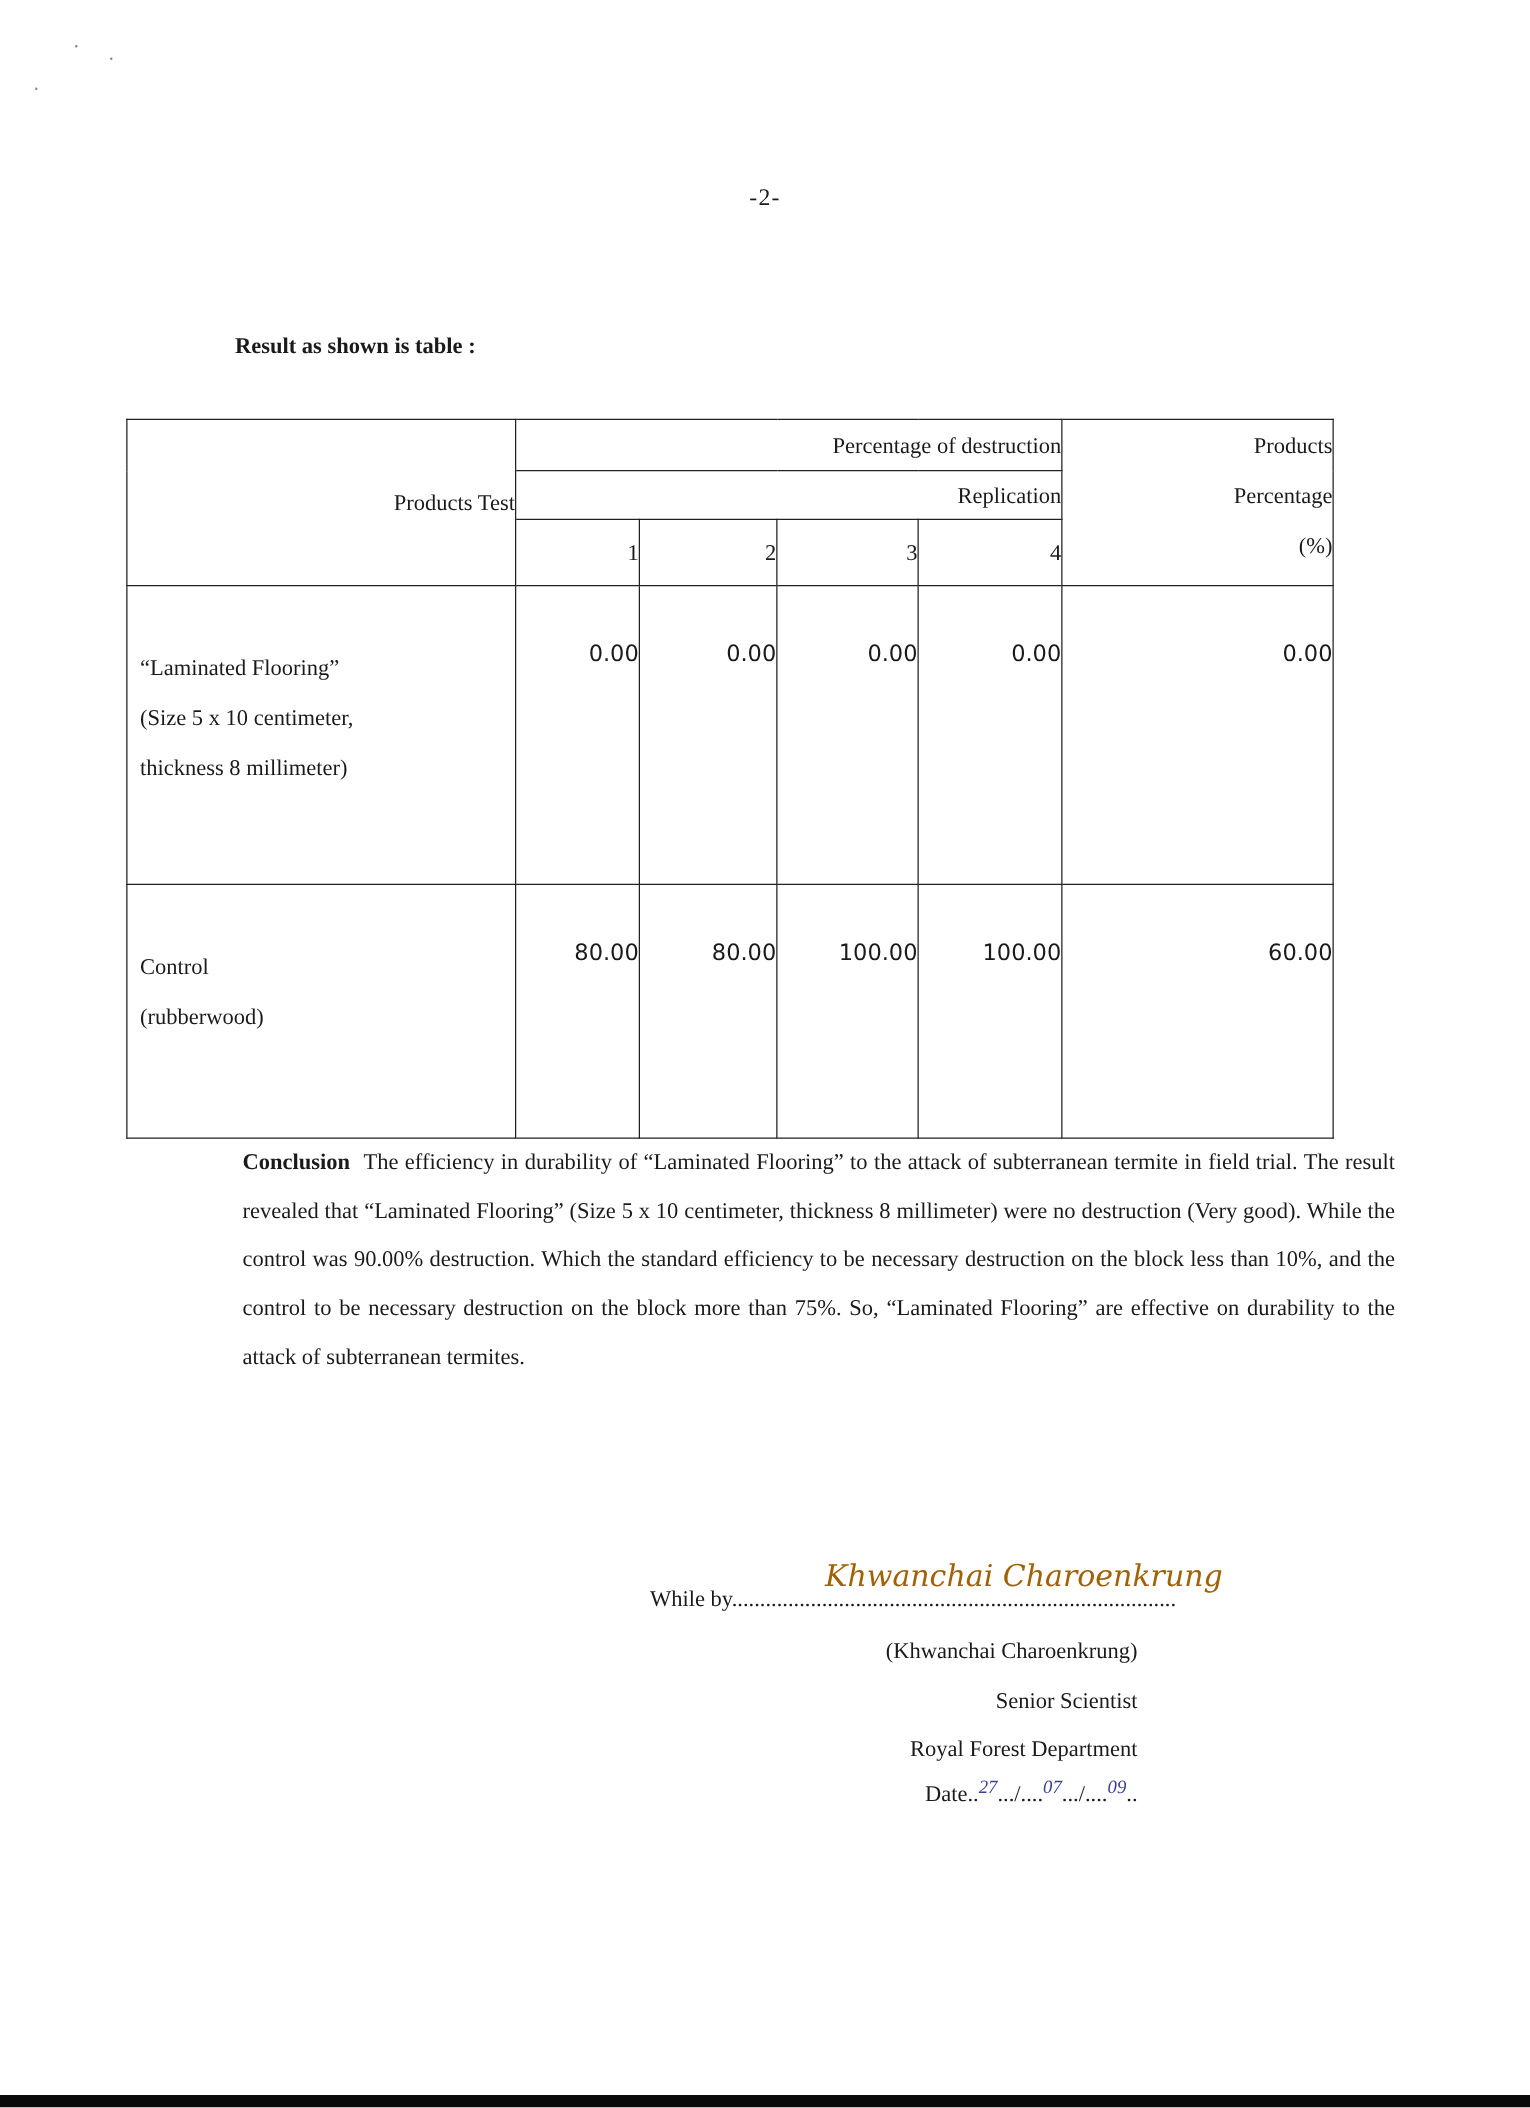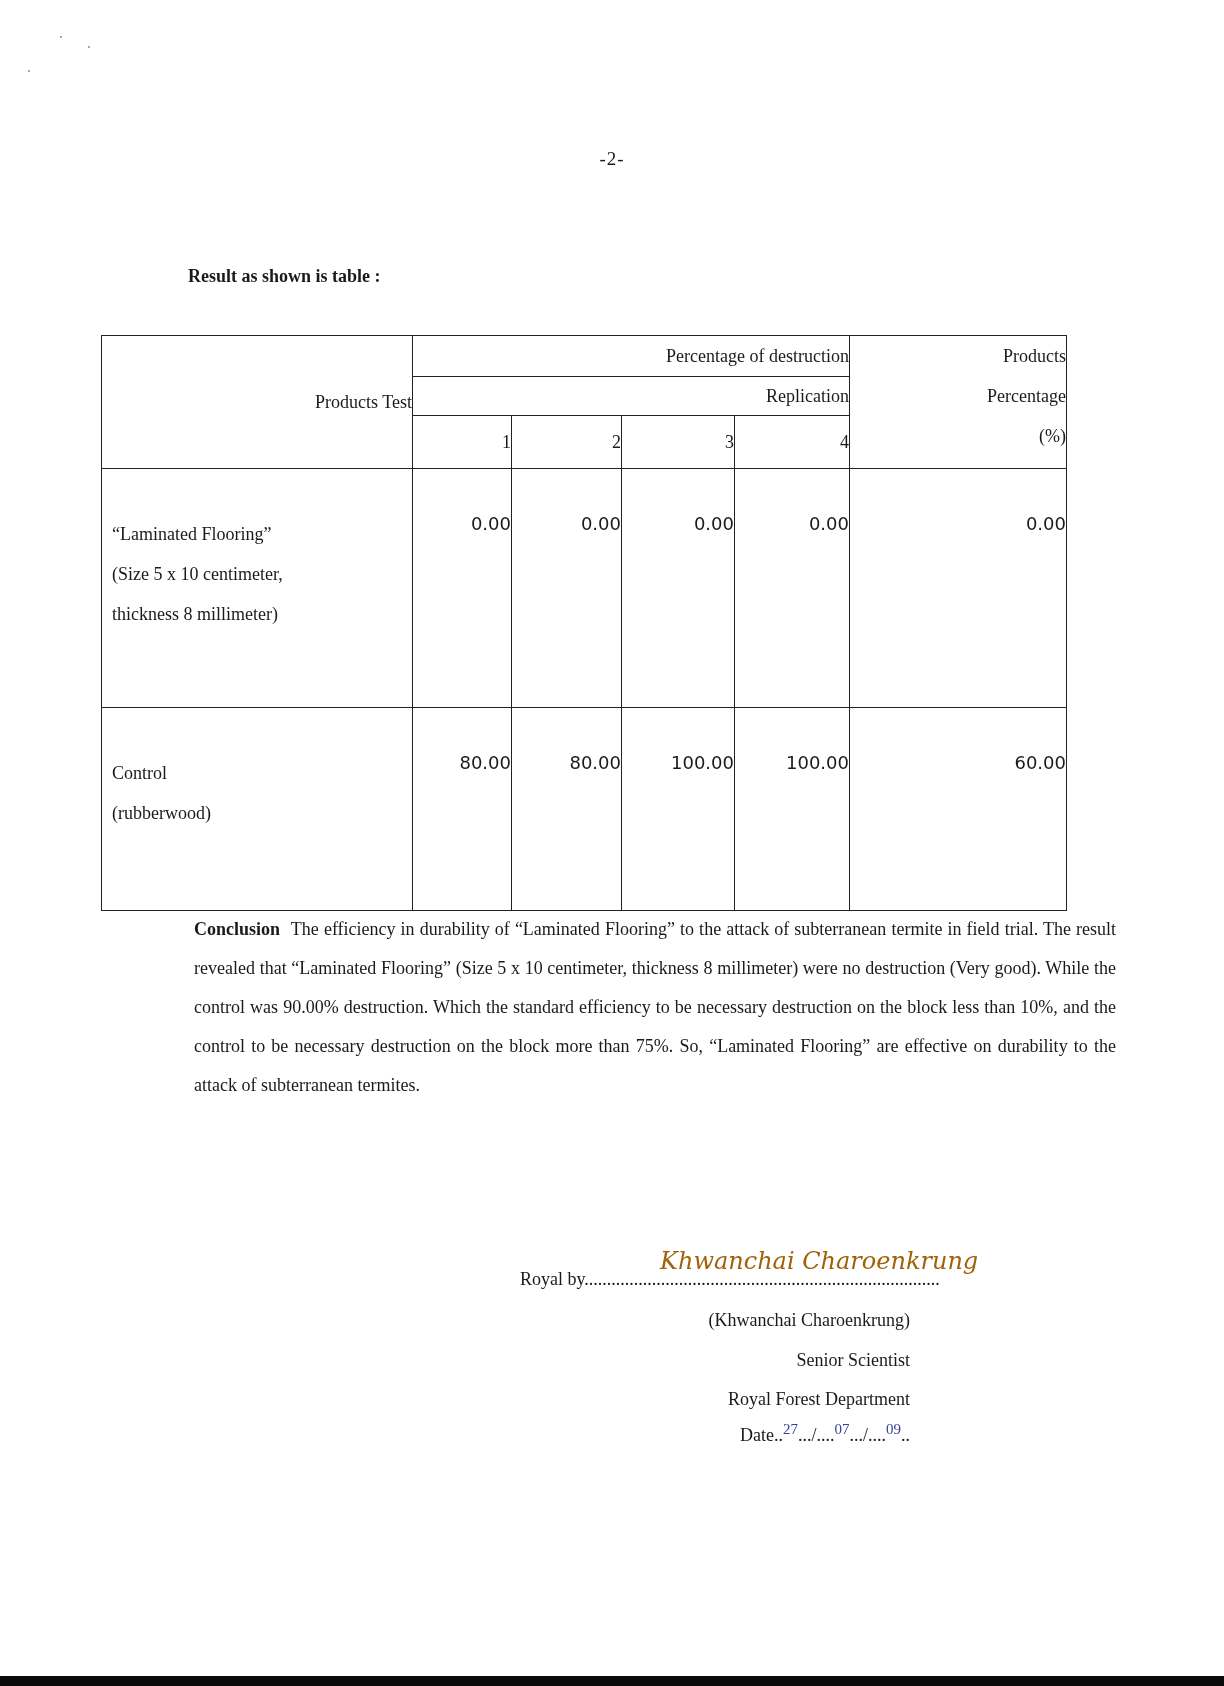--- a/index.html
+++ b/index.html
@@ -134,7 +134,7 @@
 
 <div class="sign-block">
   <div class="test-by">
-    <span>Royal by</span><span class="dots">...............................................................................</span>
+    <span>While by</span><span class="dots">...............................................................................</span>
   </div>
   <div class="signature">Khwanchai  Charoenkrung</div>
   <div class="centered name-line">(Khwanchai  Charoenkrung)</div>

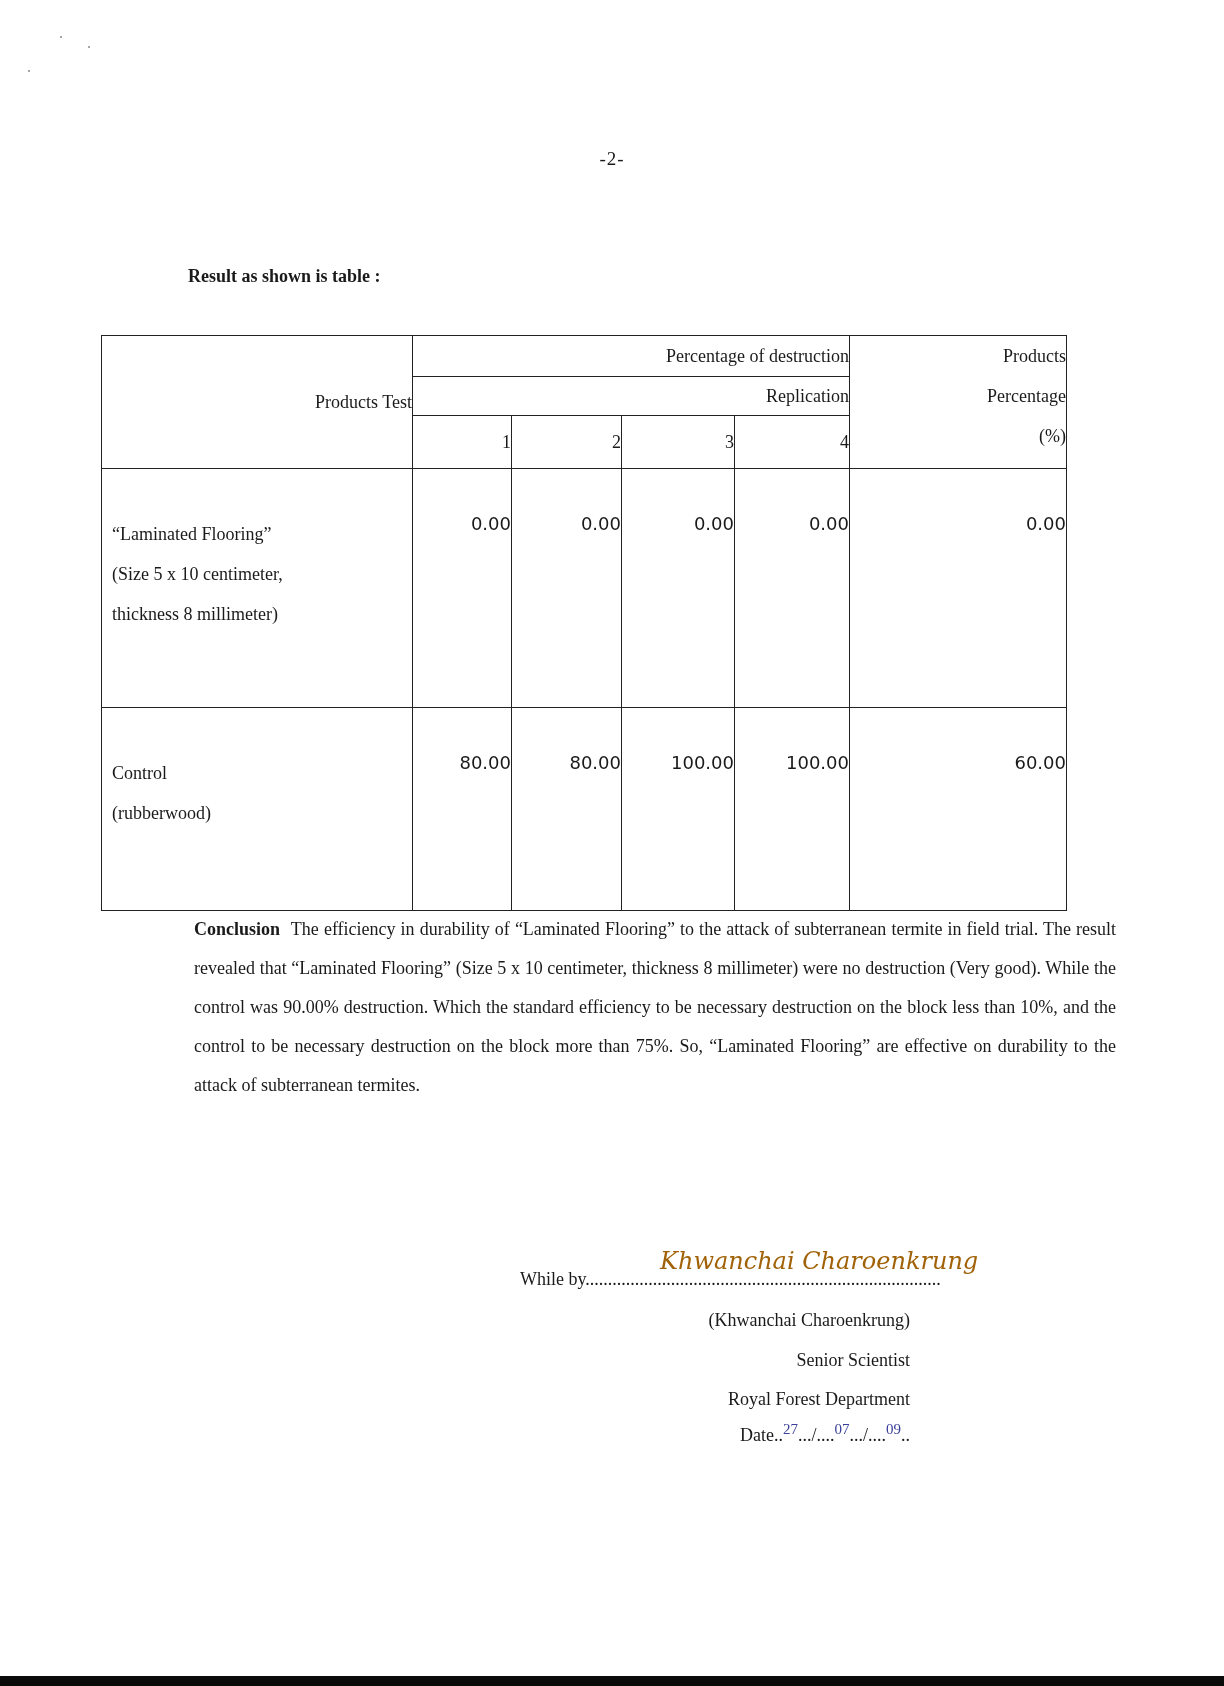--- a/index.html
+++ b/index.html
@@ -56,7 +56,7 @@
     .title-line { top: 95px; }
     .dept-line { top: 134px; }
     .date-line { top: 170px; }
-    .date-hand { color: #3a3f9a; font-size: 15px; position: relative; top: -7px; }
+    .date-hand { color: #3a3f9a; font-style: italic; font-size: 15px; position: relative; top: -7px; }
     .bottom-bar {
       position: absolute; left: 0; bottom: 0; width: 1224px; height: 10px; background: #0a0a0a;
     }

